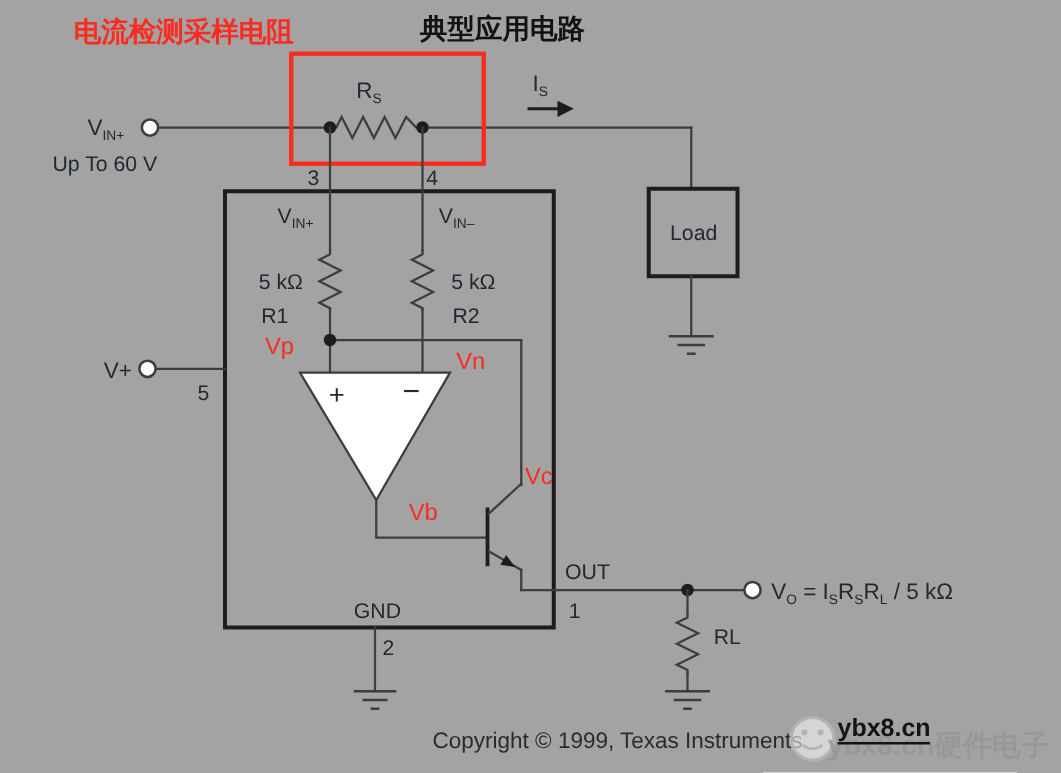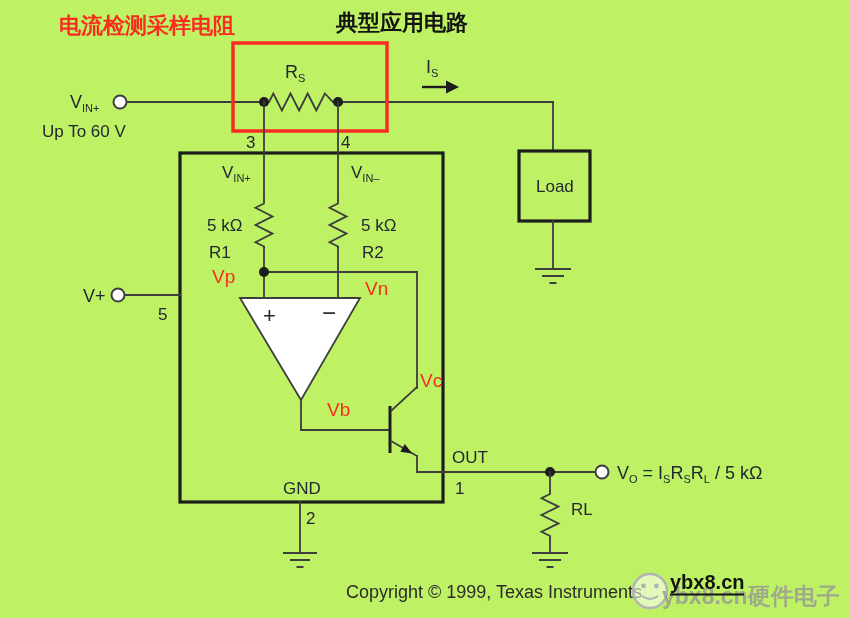--- a/index.html
+++ b/index.html
@@ -4,7 +4,7 @@
 <style>
   html,body{margin:0;padding:0;background:#ffffff;}
   .stage{
-    position:relative;width:849px;height:618px;background:#bef264;
+    position:relative;width:849px;height:618px;background:#a3a3a3;
     font-family:"Liberation Sans", sans-serif;overflow:hidden;
   }
   svg{display:block;}

